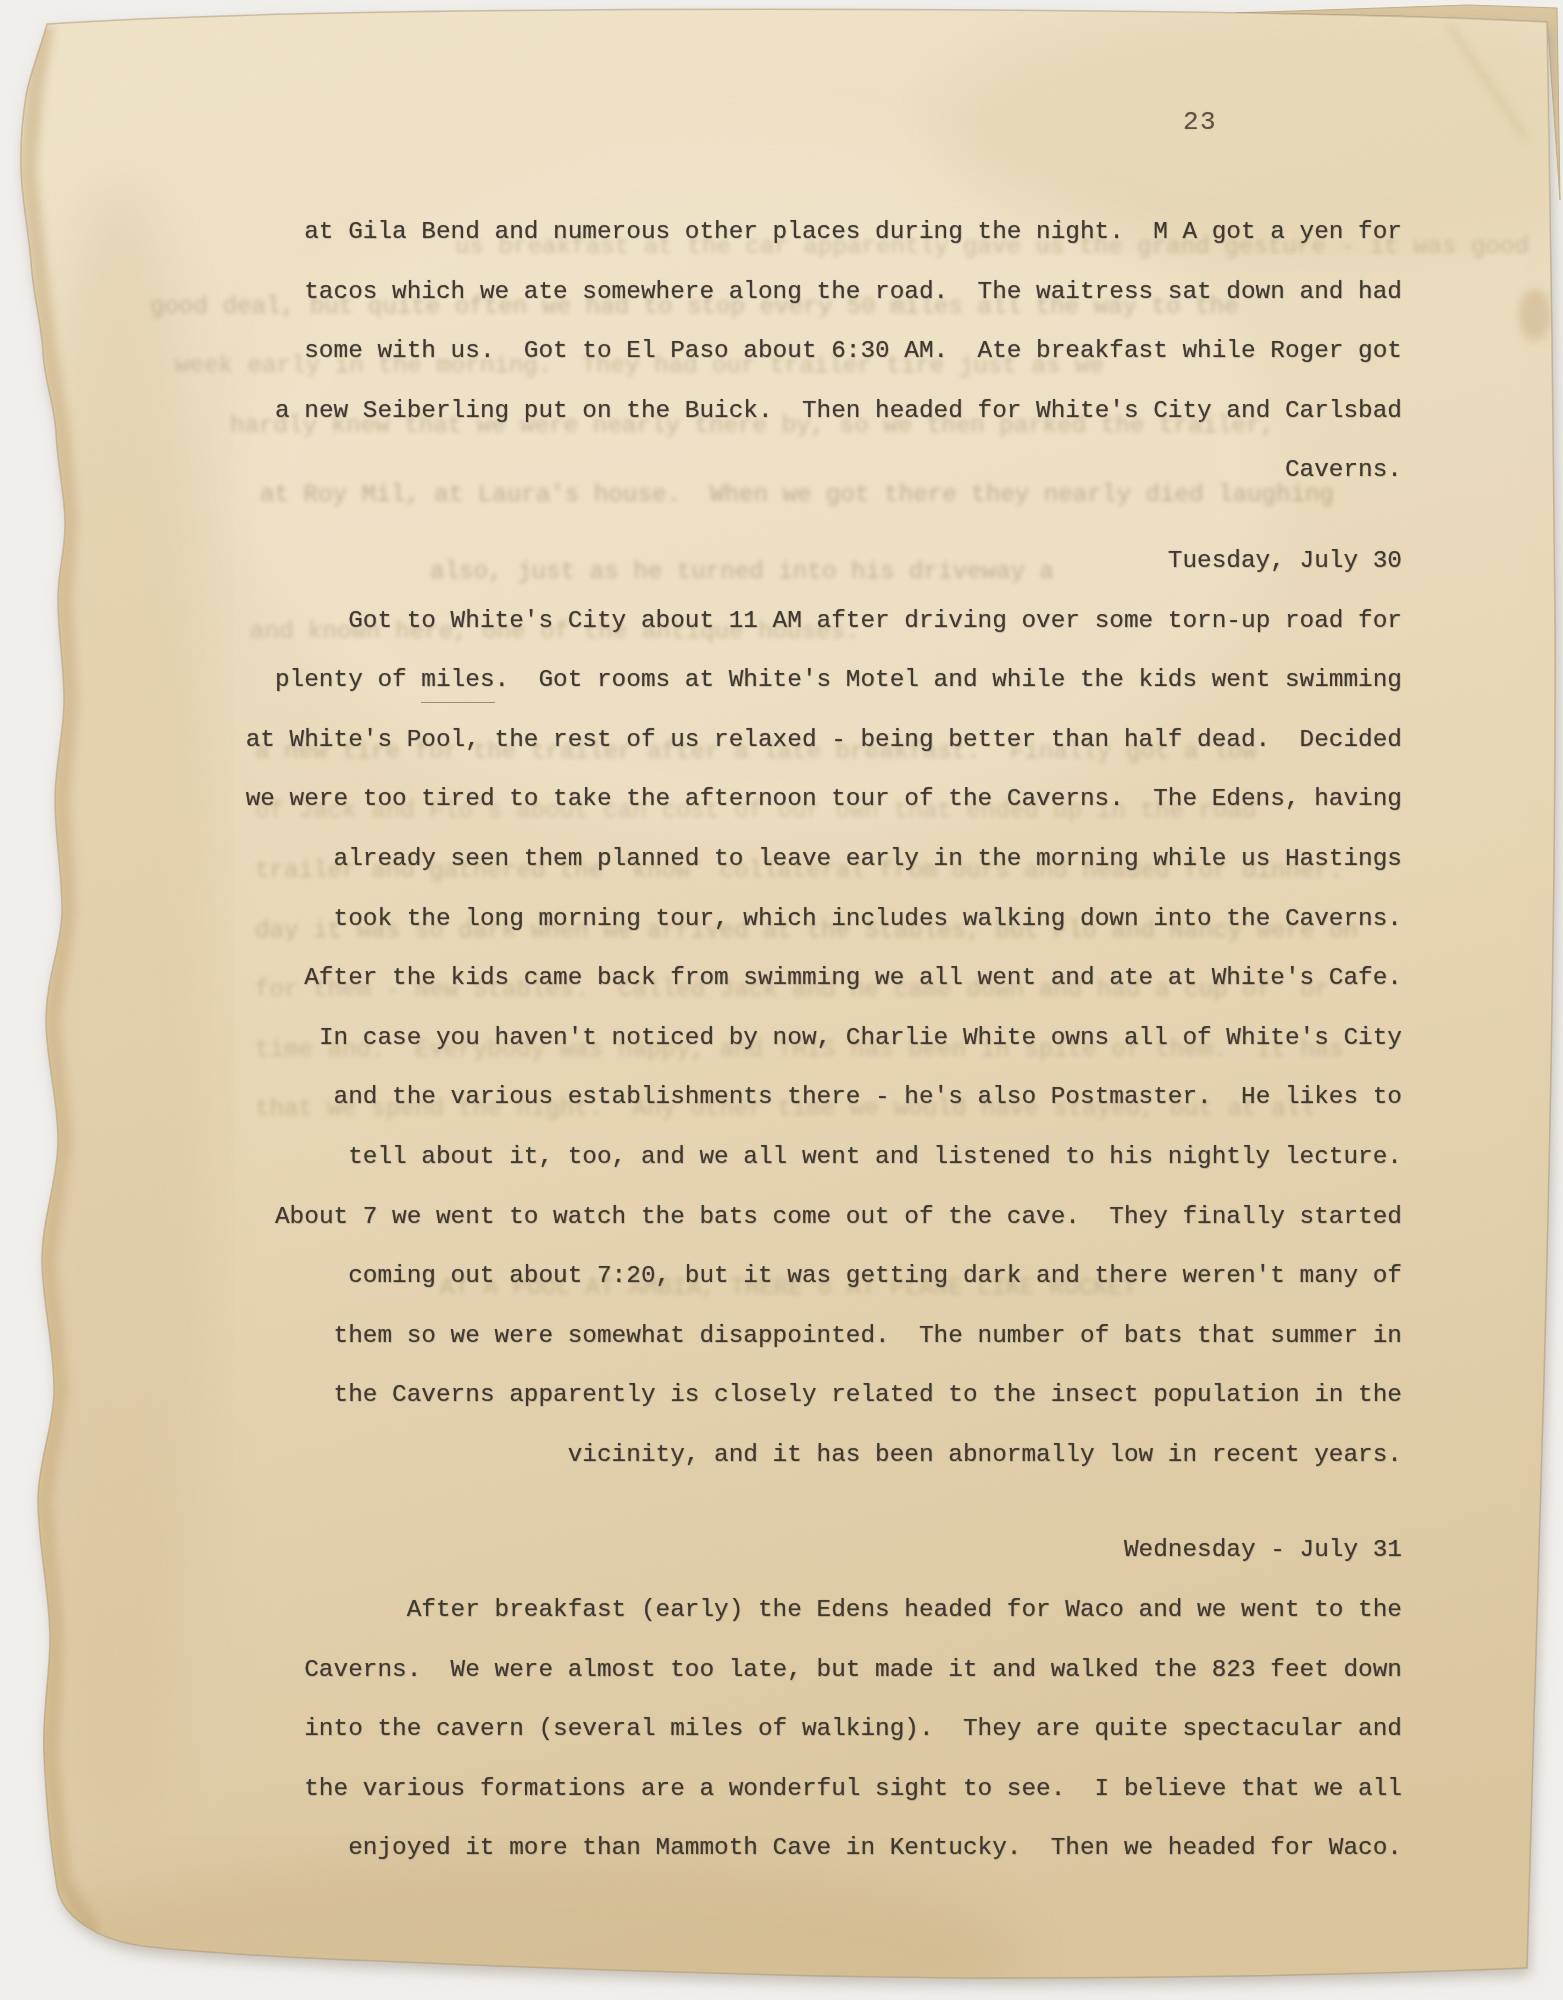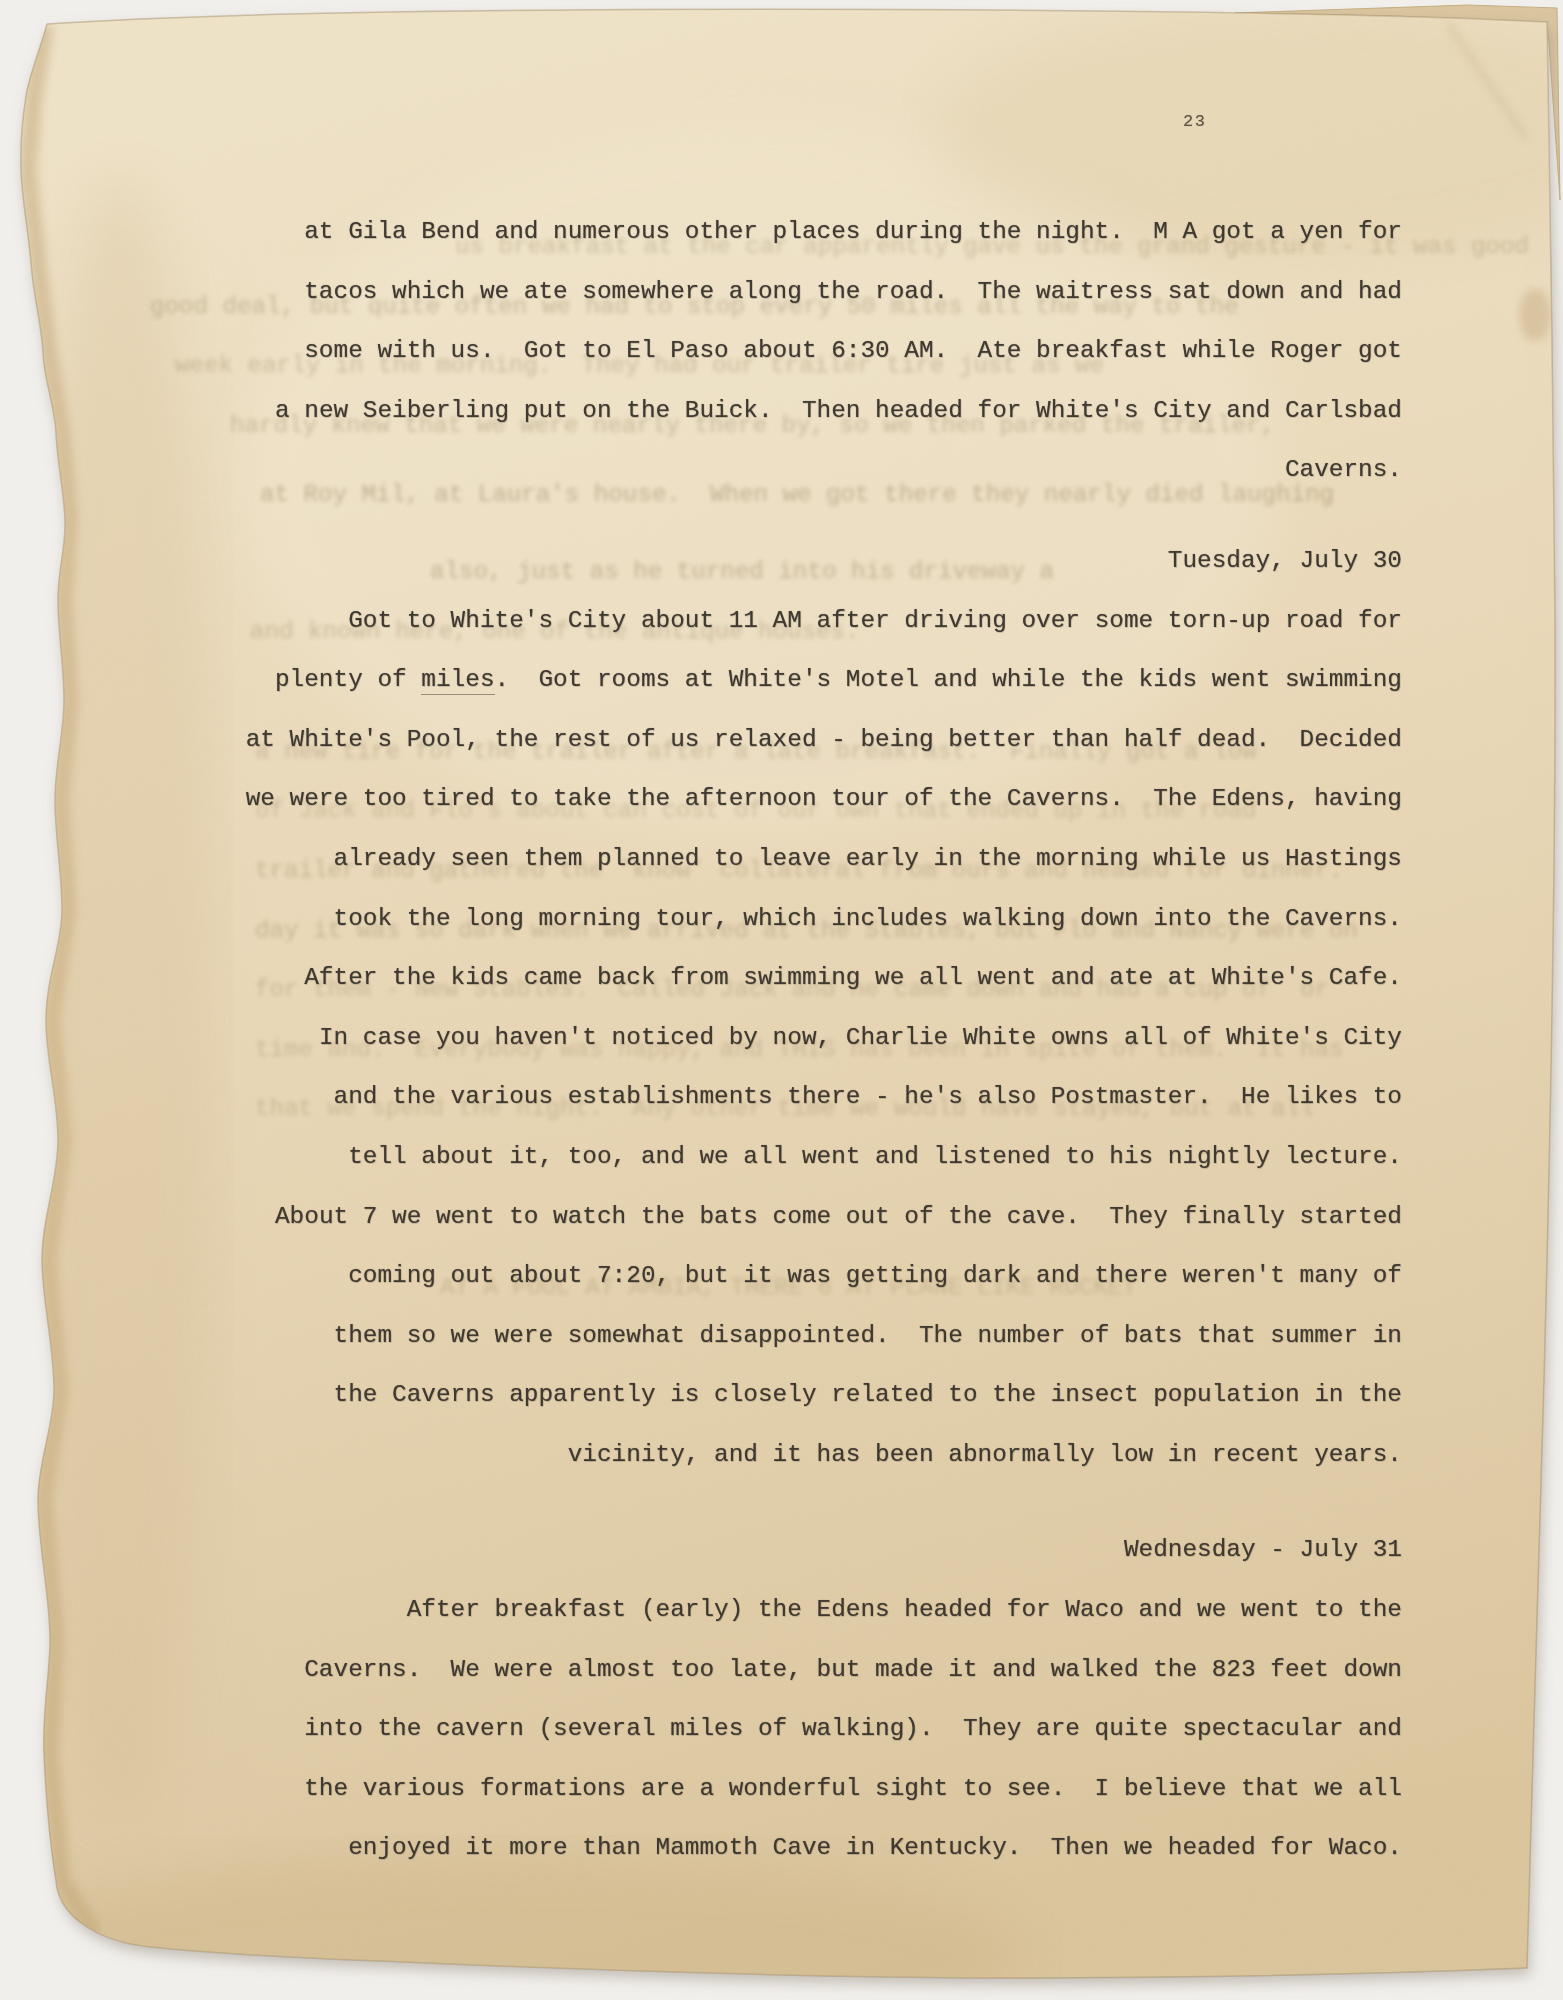--- a/index.html
+++ b/index.html
@@ -12,7 +12,7 @@
   #paper-svg{position:absolute;left:0;top:0}
   #page-number{
     position:absolute;left:1183px;top:108px;
-    font-size:17px;line-height:28px;
+    font-size:26px;line-height:28px;
     color:rgba(82,72,58,.88);
     letter-spacing:1.5px;
     text-shadow:0 0 1px rgba(82,72,58,.4);

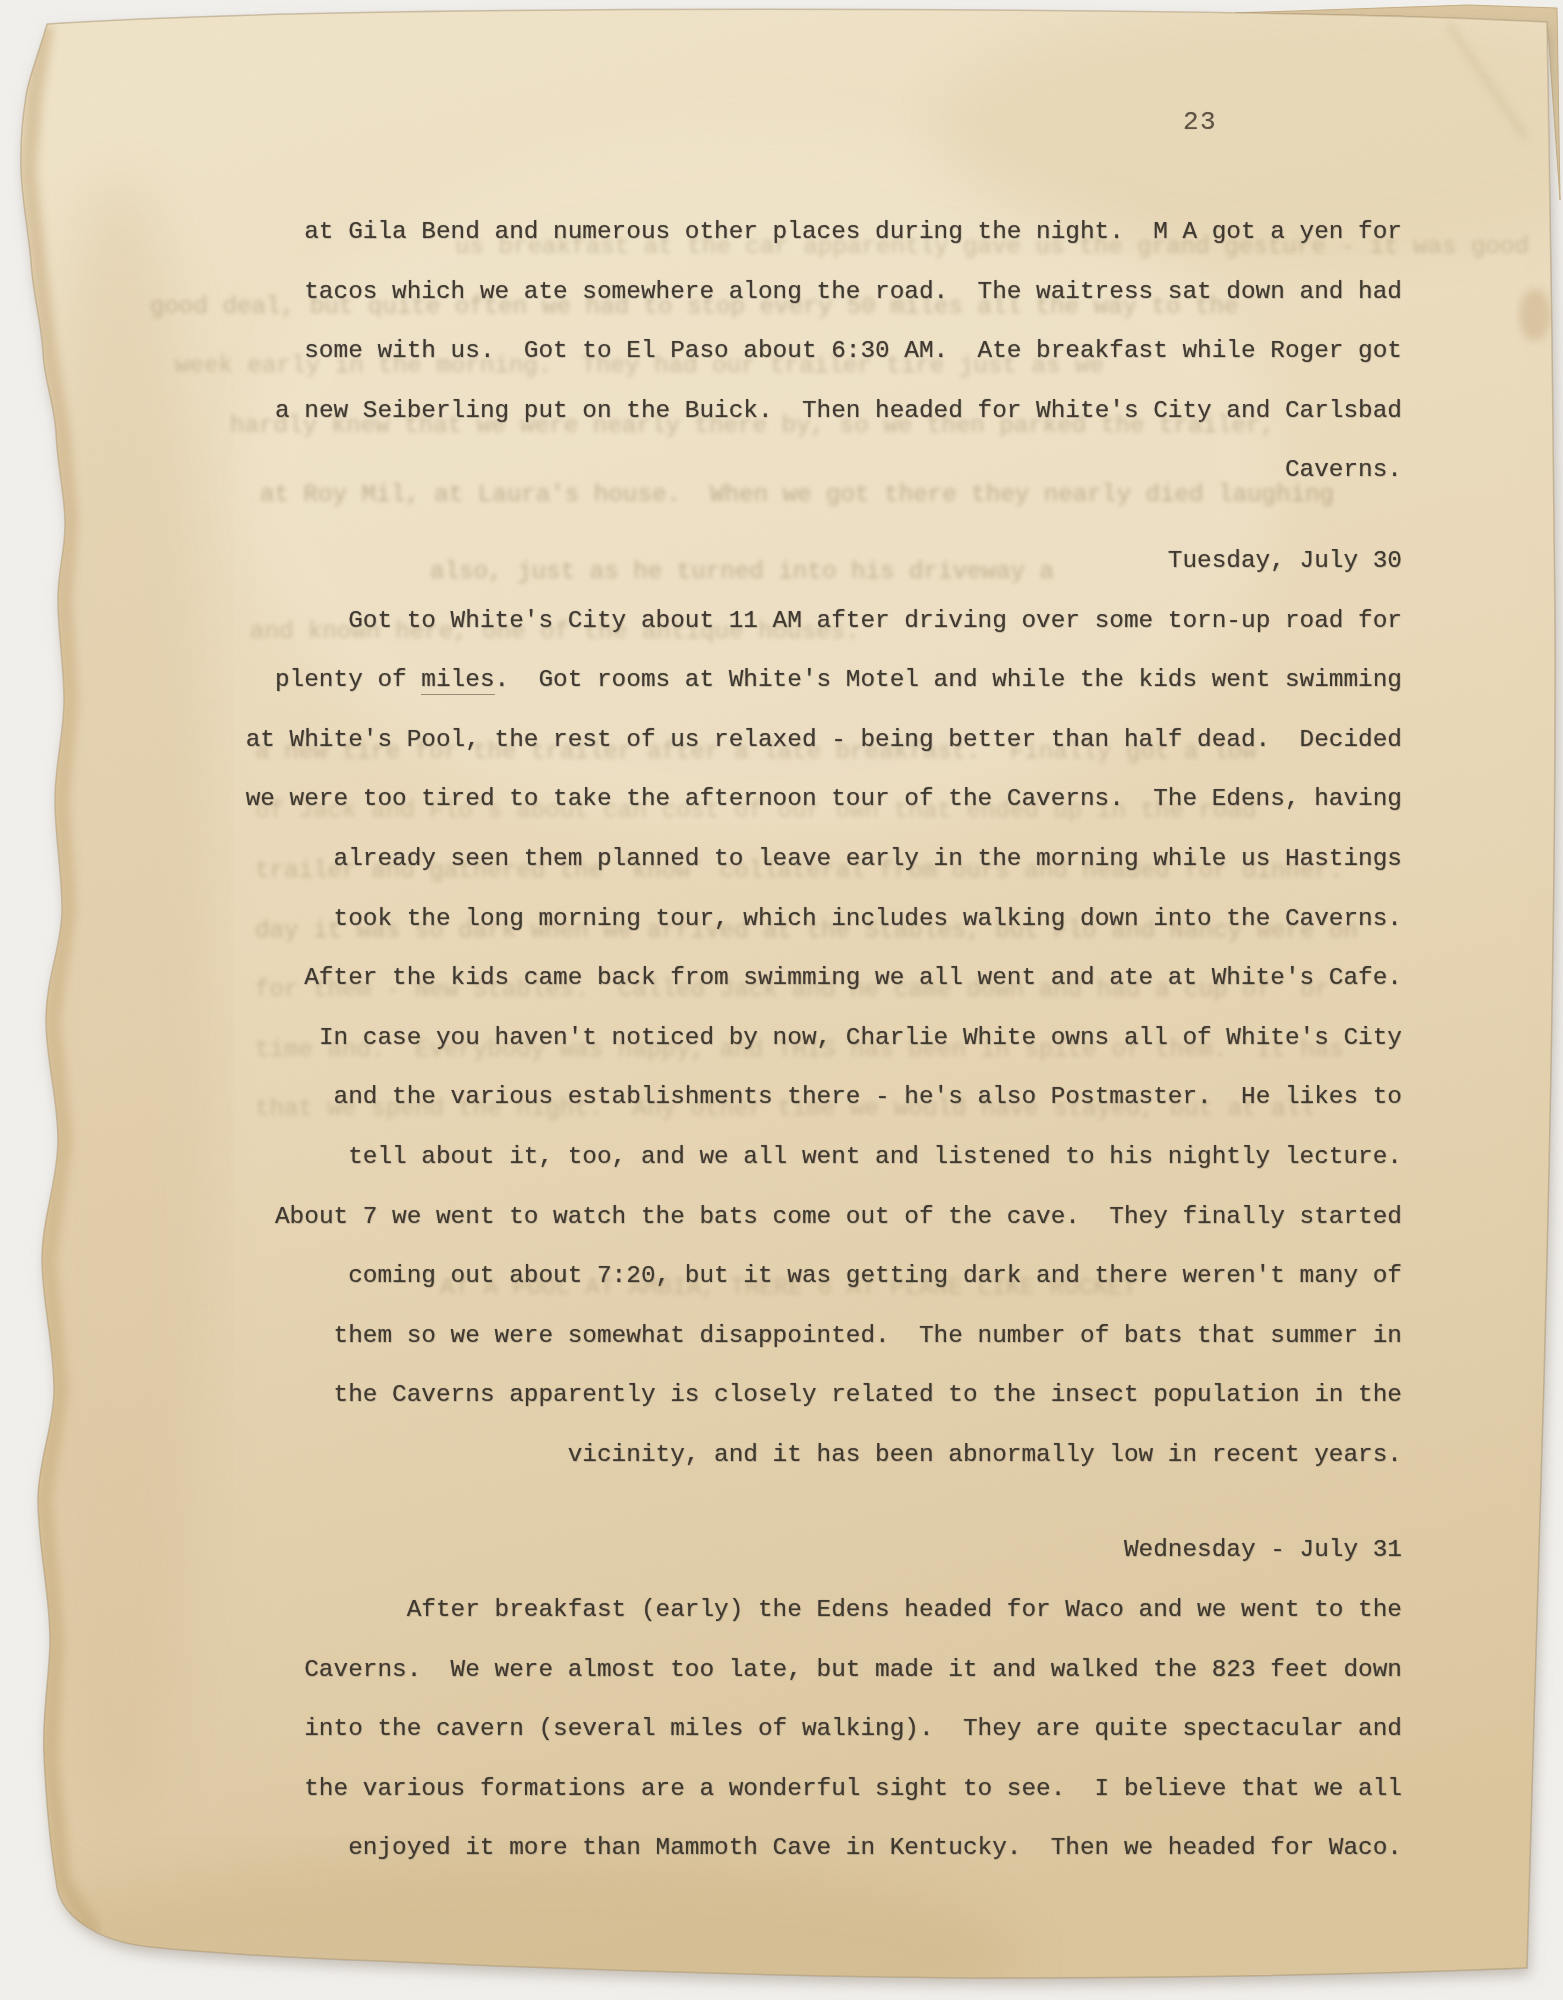--- a/index.html
+++ b/index.html
@@ -28,7 +28,7 @@
   .line{height:59.6px}
   .heading{margin-top:31px}
   .heading2{margin-top:36px}
-  .u{border-bottom:1.6px solid rgba(70,60,48,.5);padding-bottom:1px}
+  .u{border-bottom:1.6px solid rgba(70,60,48,.5);padding-bottom:9px}
   #ghost-layer{position:absolute;left:0;top:0;width:1563px;height:2000px;pointer-events:none}
   .ghost{
     position:absolute;

